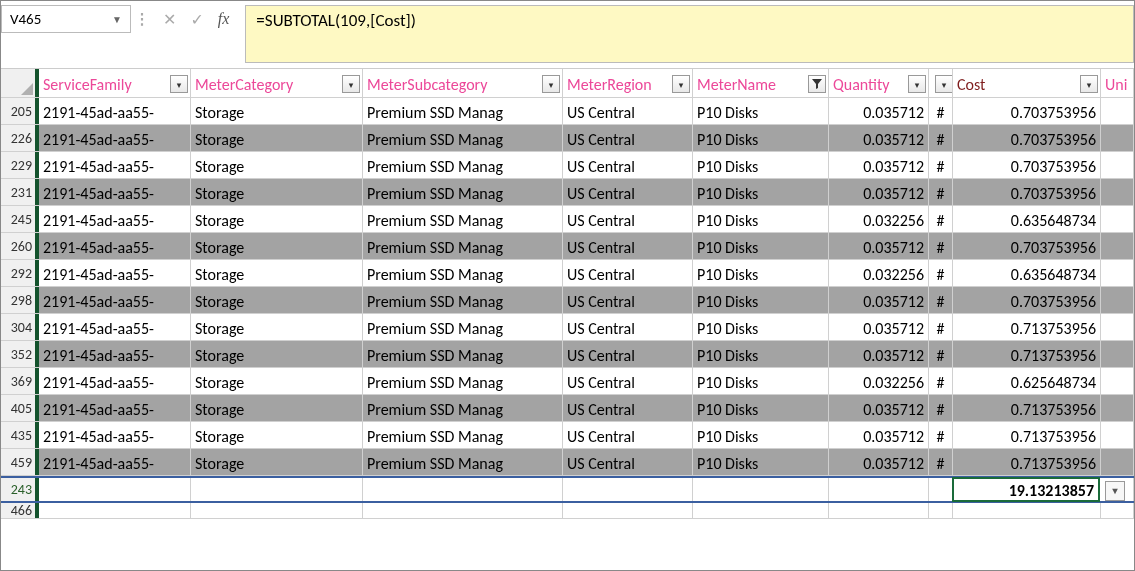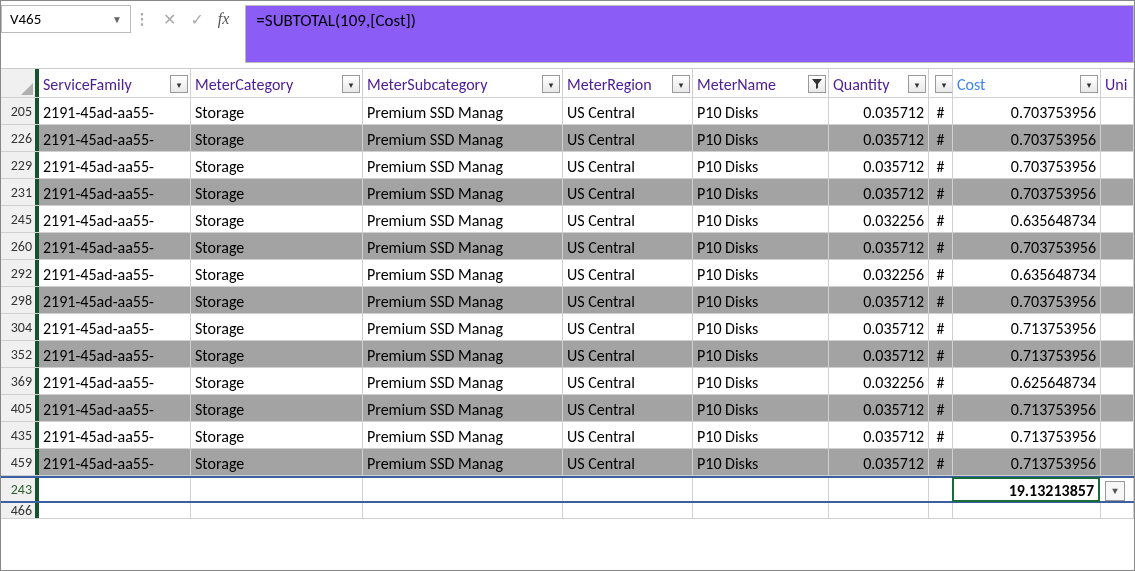--- a/index.html
+++ b/index.html
@@ -63,7 +63,7 @@
     border: 1px solid #bbb;
     padding: 4px 10px;
     font-size: 17px;
-    background: #8b5cf6;
+    background: #fef9c3;
     height: 58px;
   }
 

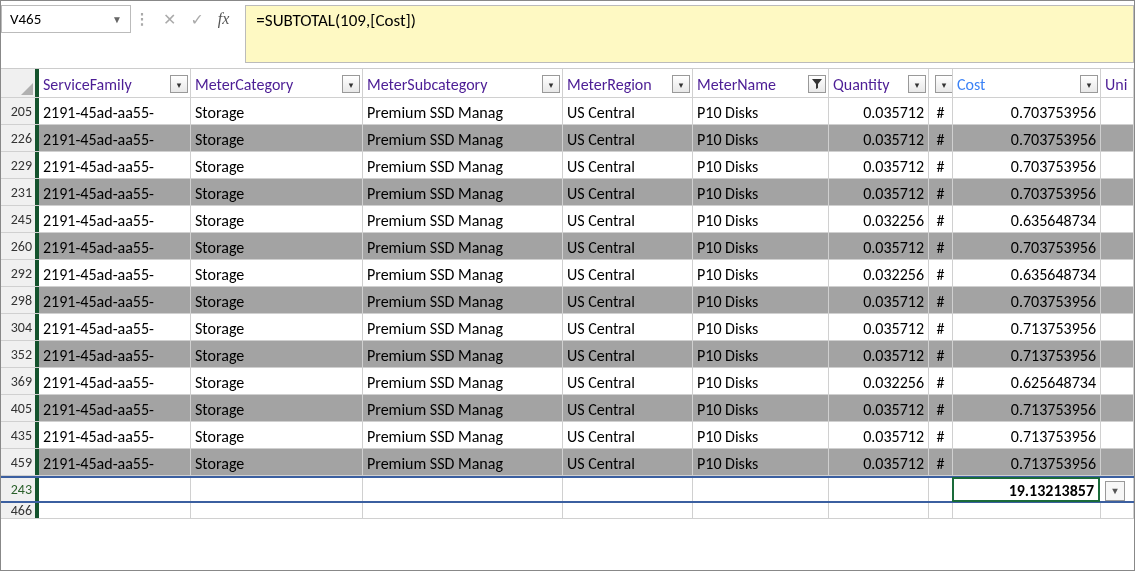--- a/index.html
+++ b/index.html
@@ -184,7 +184,7 @@
     background: #f7f7f7;
   }
 
-  .header-label { color: #4c1d95; }
+  .header-label { color: #ec4899; }
   .cost-header { color: #3b82f6; }
 </style>
 </head>

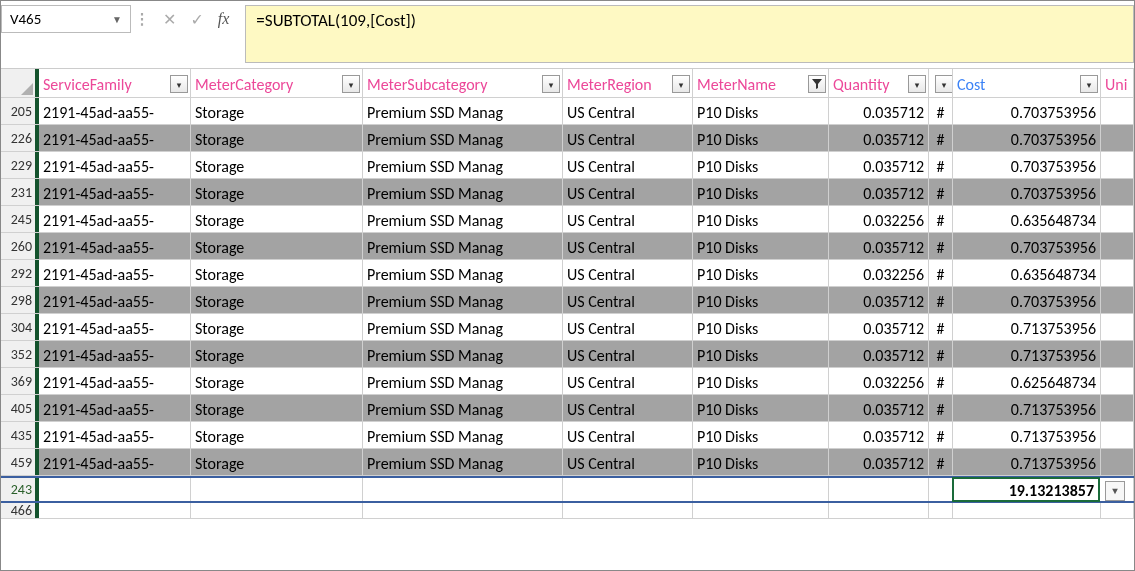--- a/index.html
+++ b/index.html
@@ -185,7 +185,7 @@
   }
 
   .header-label { color: #ec4899; }
-  .cost-header { color: #3b82f6; }
+  .cost-header { color: #7f1d1d; }
 </style>
 </head>
 <body>

